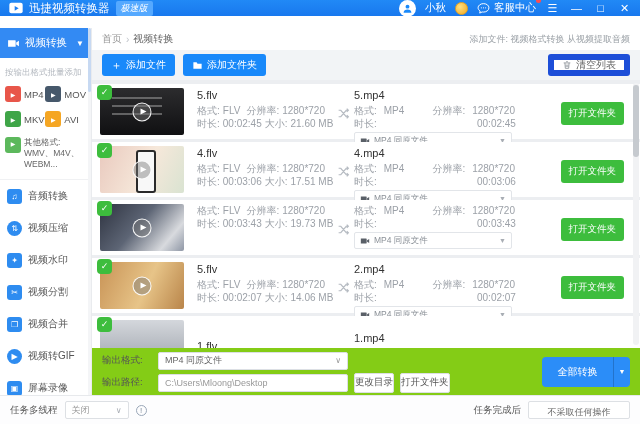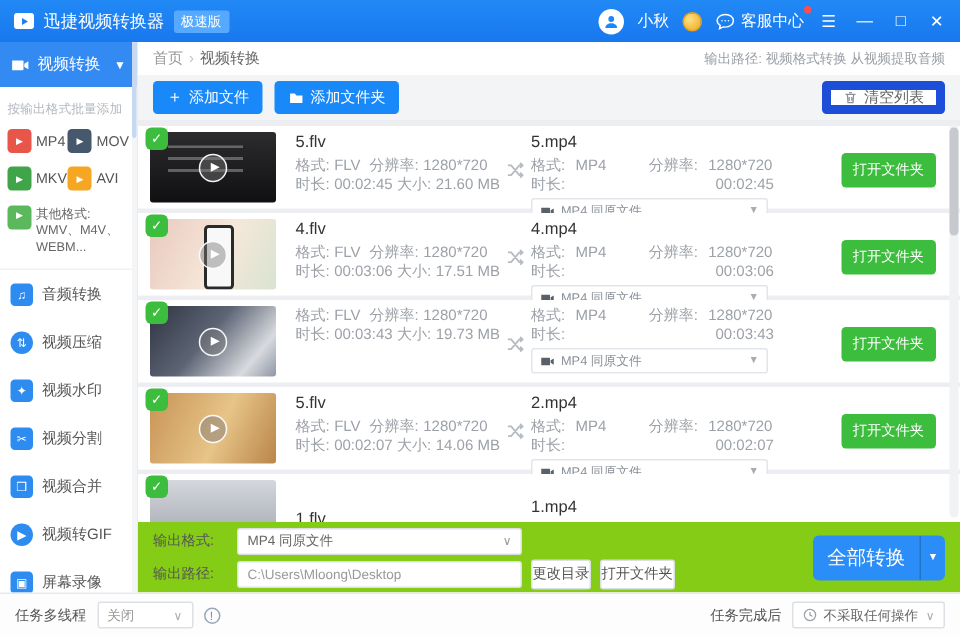--- a/index.html
+++ b/index.html
@@ -7,7 +7,7 @@
   .app { position:relative; width:640px; height:424px; overflow:hidden; font-size:11px; color:#333; }
 
   
-  .titlebar { position:absolute; top:0; left:0; right:0; height:28px; background:linear-gradient(#2189F6,#1878EE); display:flex; align-items:center; padding:0 8px; }
+  .titlebar { position:absolute; top:0; left:0; right:0; height:16px; background:linear-gradient(#2189F6,#1878EE); display:flex; align-items:center; padding:0 8px; }
   .logo { display:flex; width:16px; height:16px; }
   .app-title { color:#fff; font-size:11.5px; margin-left:5px; }
   .badge { margin-left:6px; background:#55A9FF; color:#fff; font-size:9px; padding:1px 5px; border-radius:2px; }

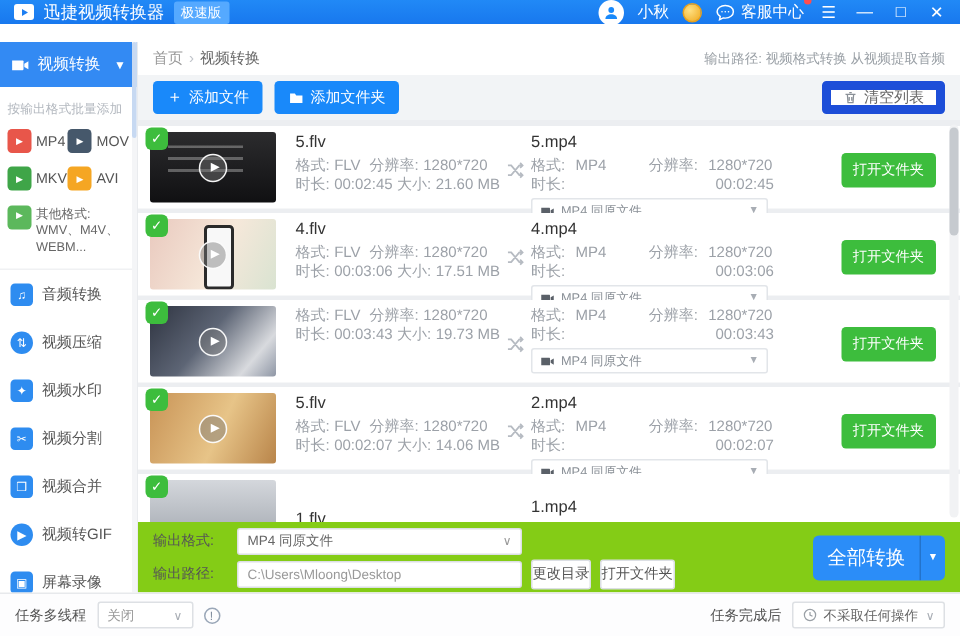--- a/index.html
+++ b/index.html
@@ -10,7 +10,7 @@
   .titlebar { position:absolute; top:0; left:0; right:0; height:16px; background:linear-gradient(#2189F6,#1878EE); display:flex; align-items:center; padding:0 8px; }
   .logo { display:flex; width:16px; height:16px; }
   .app-title { color:#fff; font-size:11.5px; margin-left:5px; }
-  .badge { margin-left:6px; background:#55A9FF; color:#fff; font-size:9px; padding:1px 5px; border-radius:2px; }
+  .badge { margin-left:6px; background:#55A9FF; color:#fff; font-size:9px; padding:1px 5px; border-radius:2px;font-style:italic; }
   .tb-right { margin-left:auto; display:flex; align-items:center; gap:9px; }
   .avatar { width:17px; height:17px; border-radius:50%; background:#fff; display:flex; align-items:center; justify-content:center; }
   .username { color:#fff; font-size:10.5px; }

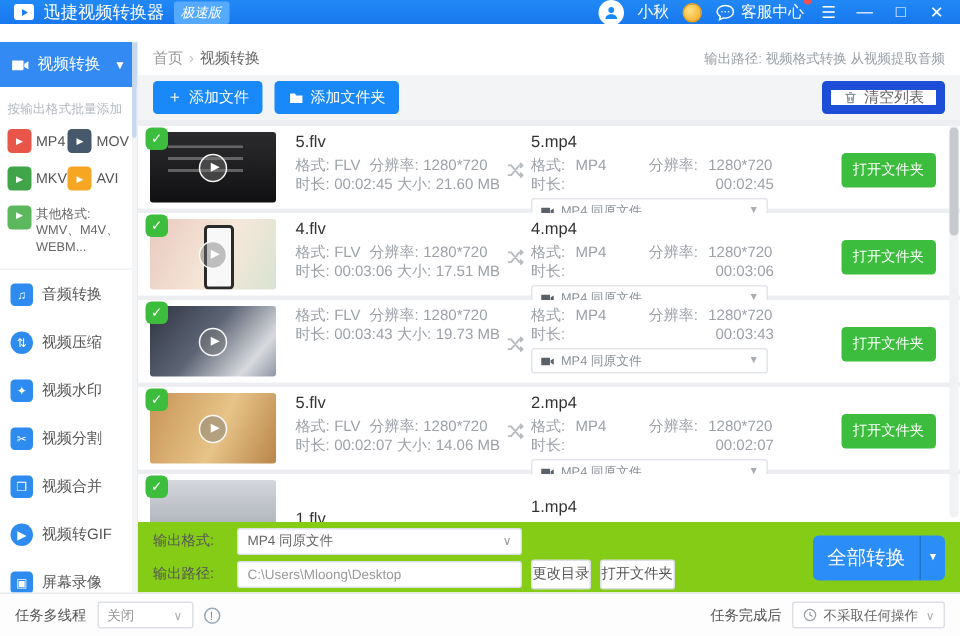--- a/index.html
+++ b/index.html
@@ -212,7 +212,7 @@
       <span class="crumb-home">首页</span>
       <span class="crumb-sep">›</span>
       <span class="crumb-cur">视频转换</span>
-      <span class="crumb-desc">输出路径: 视频格式转换 从视频提取音频</span>
+      <span class="crumb-desc">添加文件: 视频格式转换 从视频提取音频</span>
     </div>
 
     <div class="toolbar">

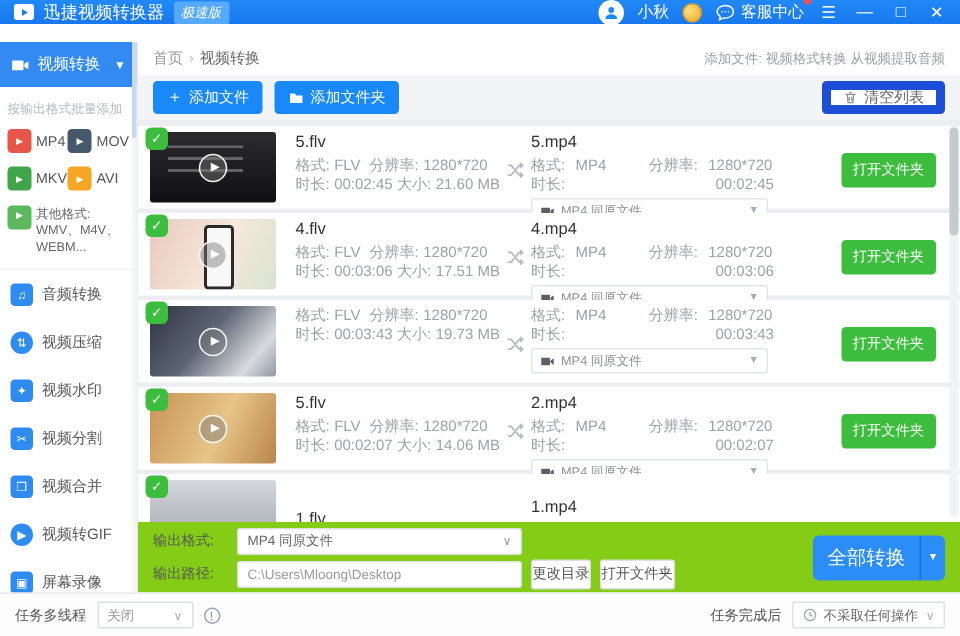--- a/index.html
+++ b/index.html
@@ -87,7 +87,7 @@
   .panel-select .caret { margin-left:auto; color:#999; font-size:8px; }
   .panel-btn { height:20px; padding:0 0; border:1px solid #DCDFE4; background:#fff; border-radius:2px; font-size:9.5px; color:#555; font-family:inherit; }
   .convert-btn { margin-left:auto; height:30px; width:88px; background:#2B8DF8; border-radius:4px; color:#fff; display:flex; align-items:stretch; overflow:hidden; }
-  .convert-main { flex:1; display:flex; align-items:center; justify-content:center; font-size:13px; }
+  .convert-main { flex:1; display:flex; align-items:center; justify-content:center; font-size:10px; }
   .convert-caret { width:17px; border-left:1px solid rgba(0,0,0,.18); display:flex; align-items:center; justify-content:center; font-size:7px; }
 
   

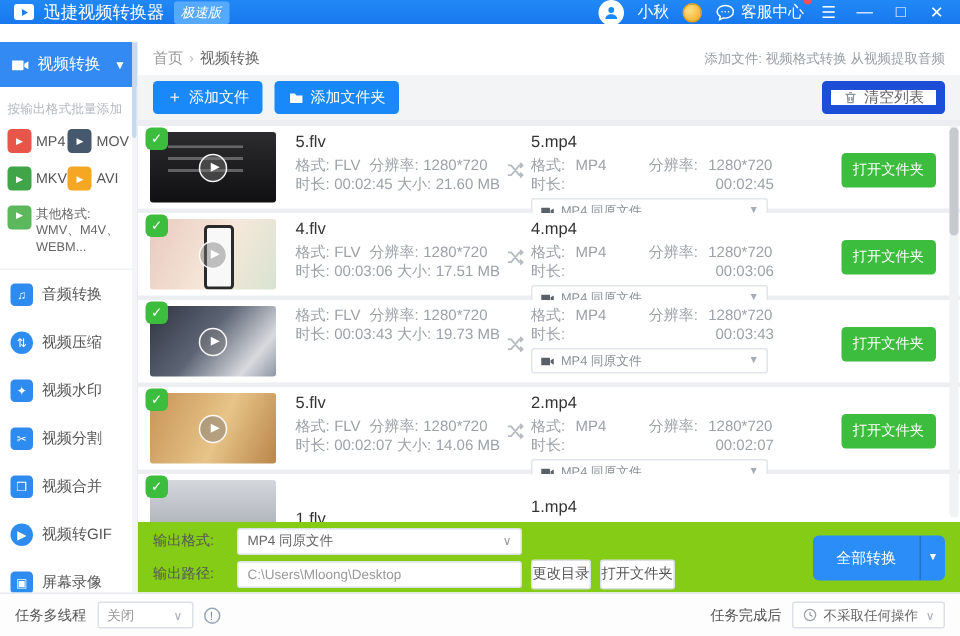--- a/index.html
+++ b/index.html
@@ -96,7 +96,7 @@
   .sb-select { height:18px; border:1px solid #DDE0E4; border-radius:2px; background:#fff; display:flex; align-items:center; gap:4px; padding:0 6px; font-size:9px; color:#999; }
   .sb-select .caret { margin-left:auto; color:#A8ADB4; font-size:8px; }
   .sb-select.s1 { width:64px; }
-  .sb-select.s2 { width:102px; color:#666; }
+  .sb-select.s2 { width:102px; color:#666;flex-direction:column; }
   .info-ic { width:11px; height:11px; border:1px solid #9AA7B8; border-radius:50%; color:#7E8B9C; font-size:8px; line-height:10px; text-align:center; font-style:normal; }
   .sb-right { margin-left:auto; display:flex; align-items:center; gap:7px; }
 </style>

